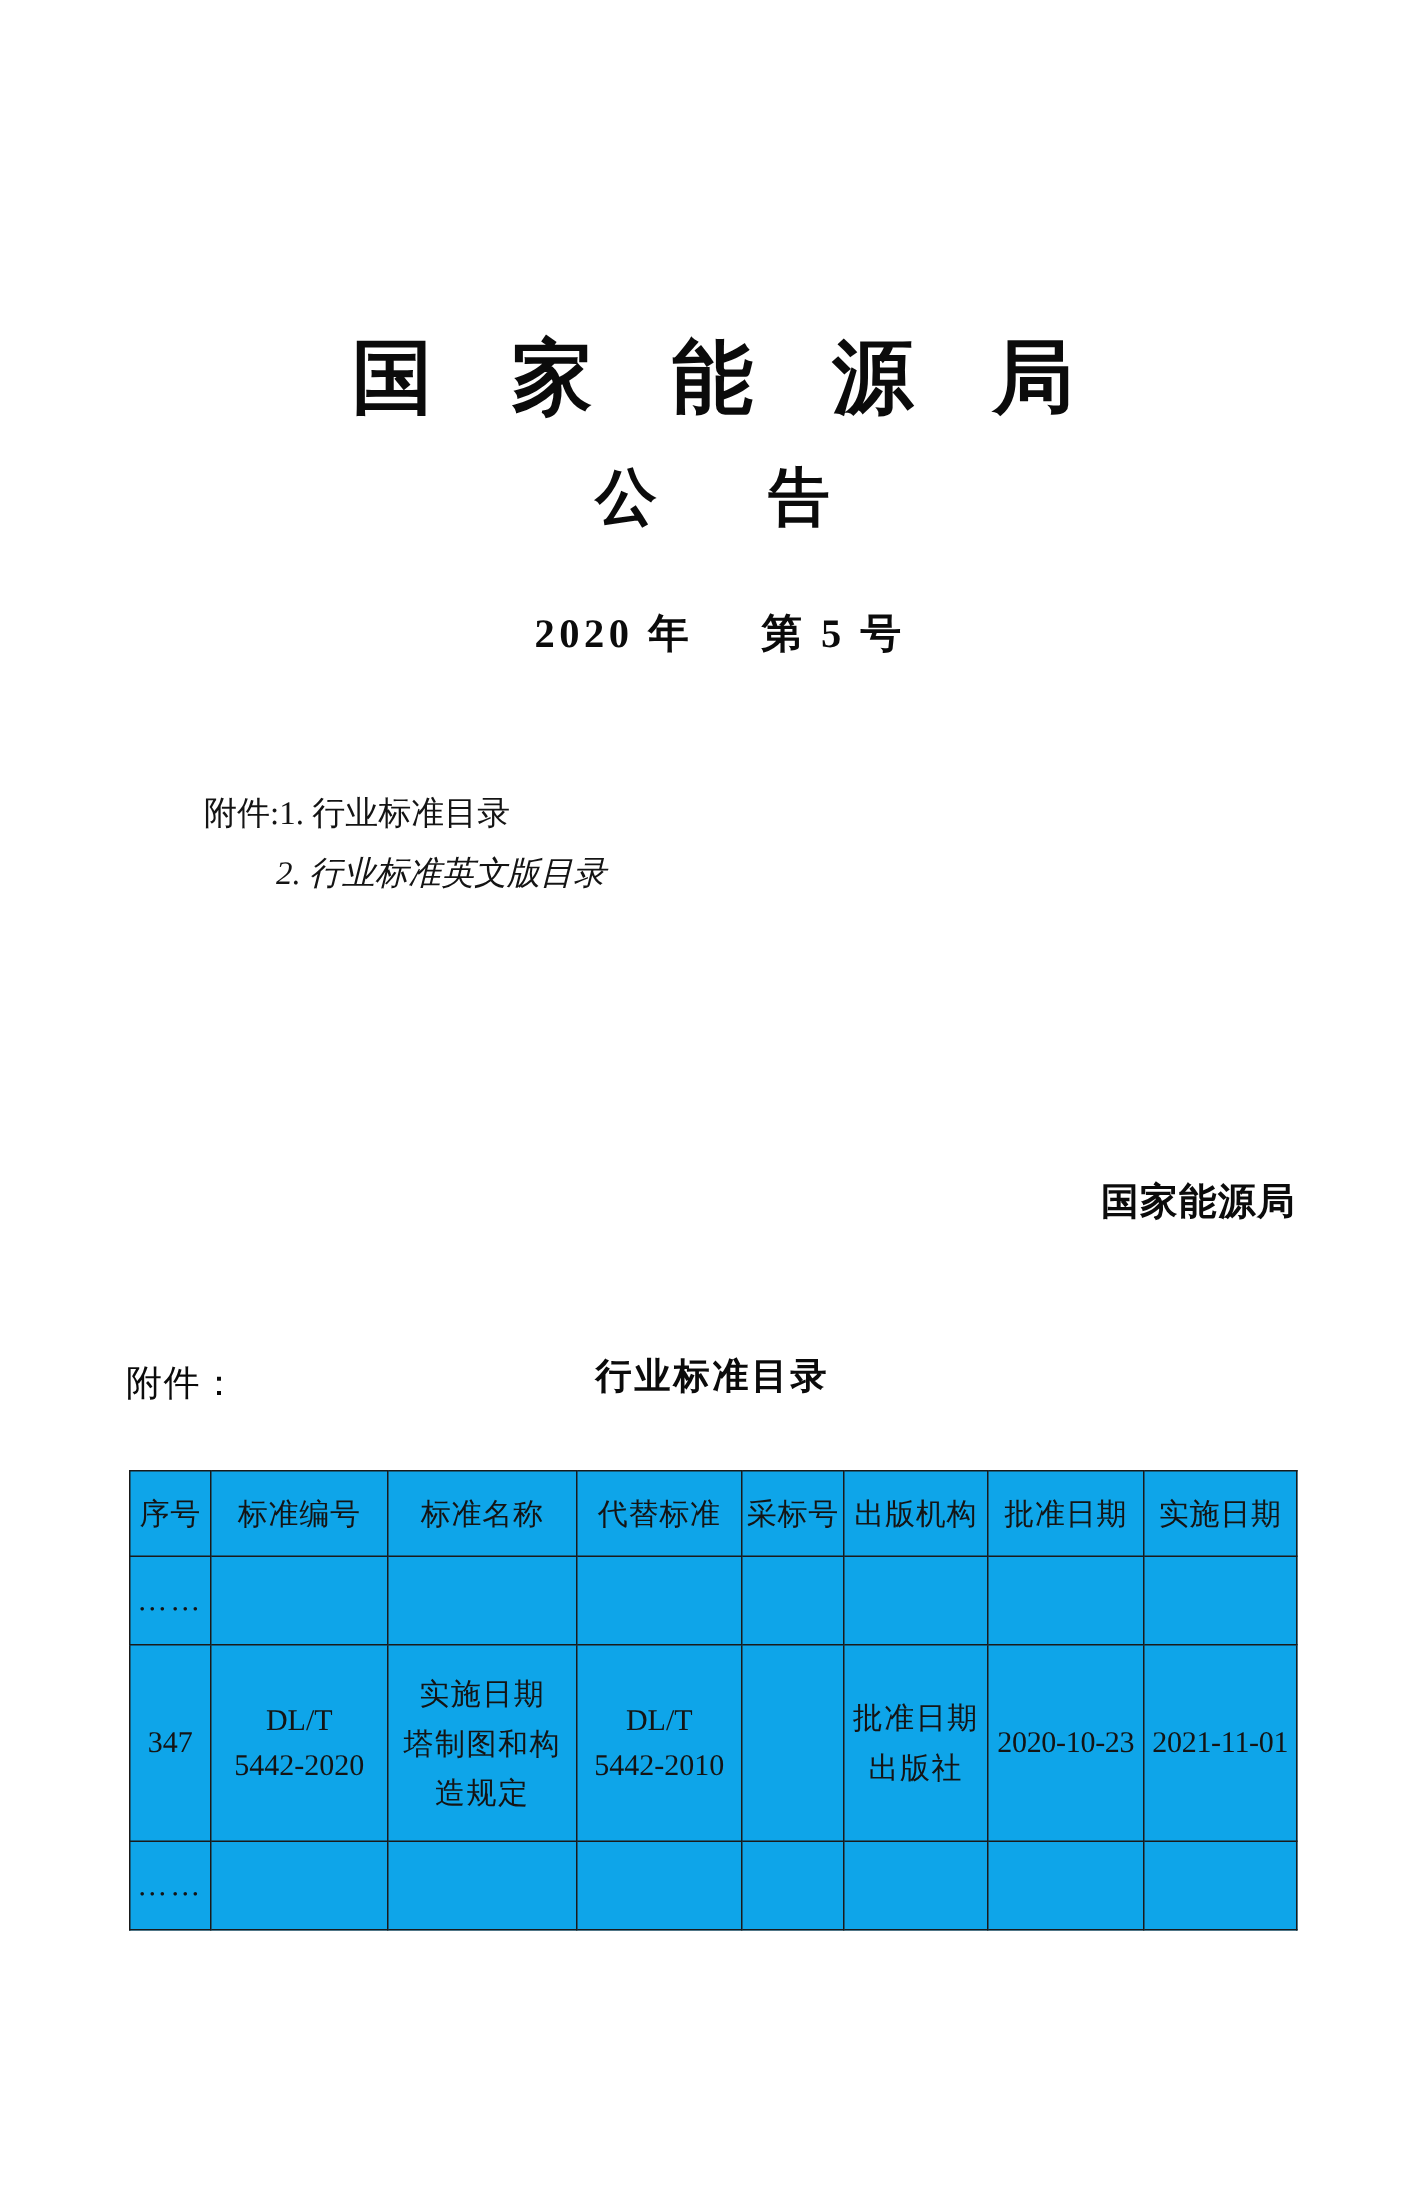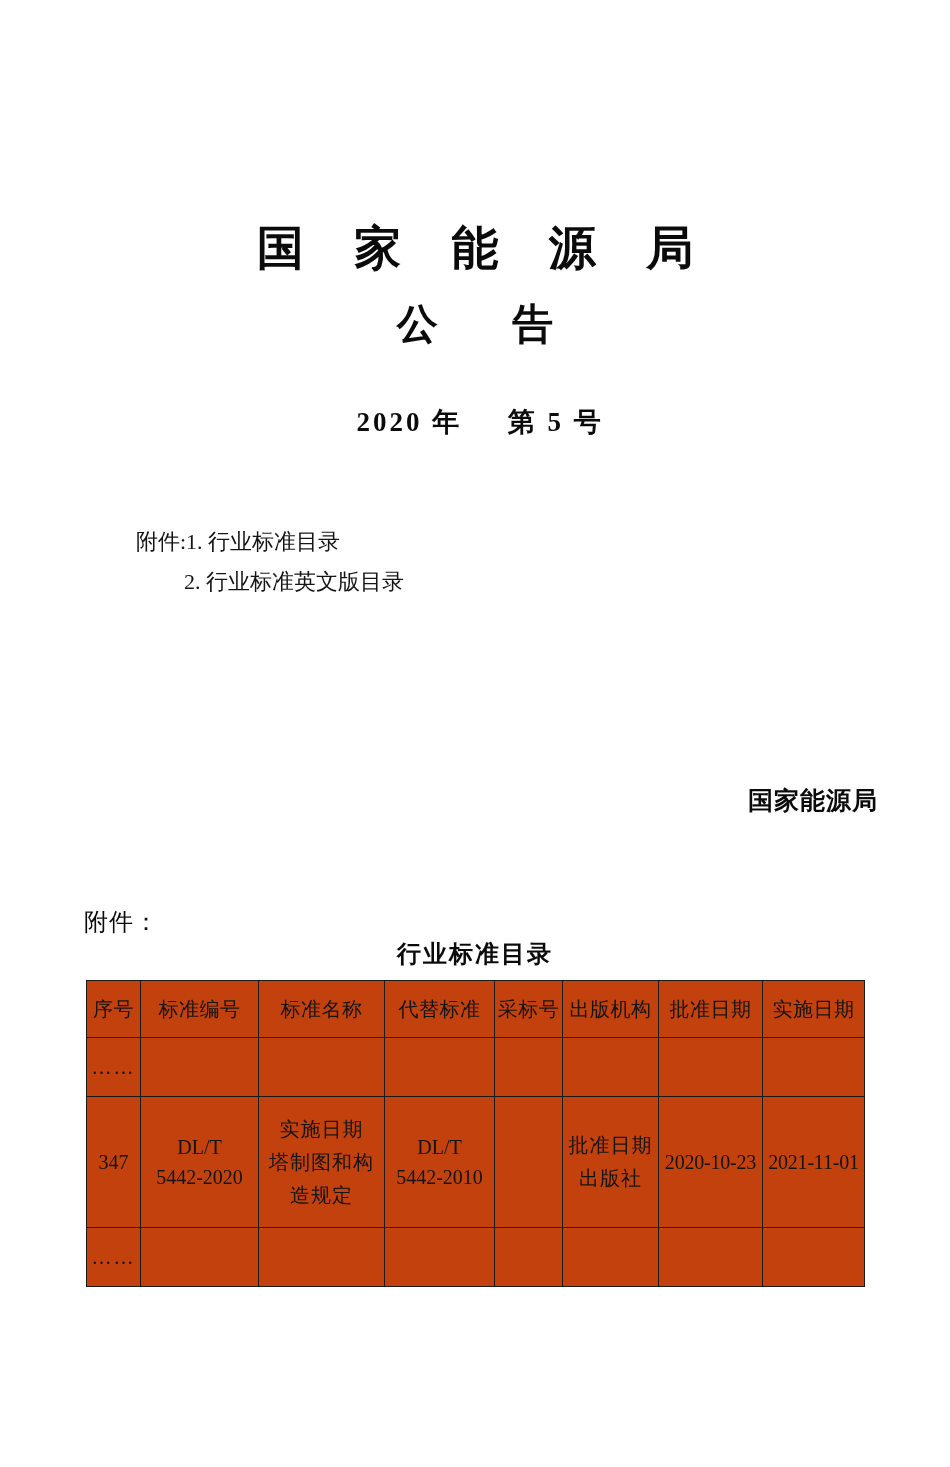--- a/index.html
+++ b/index.html
@@ -32,7 +32,7 @@
   }
   .org-title {
     font-family: "DejaVu Sans", "Liberation Sans", sans-serif;
-    font-size: 47px;
+    font-size: 54px;
     font-weight: 700;
     letter-spacing: 17px;
     text-indent: 17px;

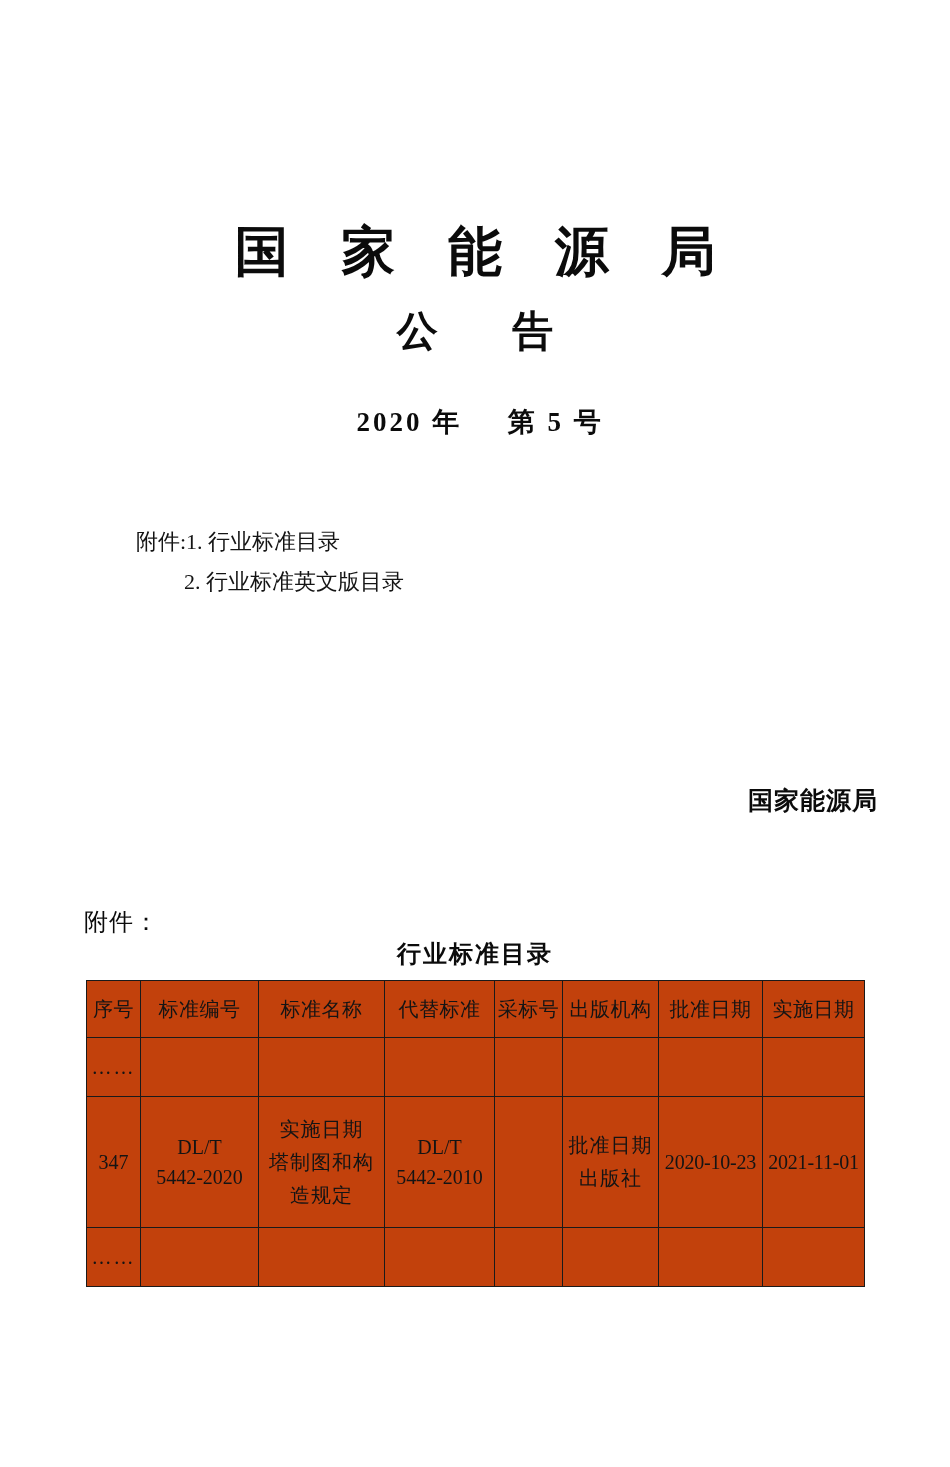--- a/index.html
+++ b/index.html
@@ -91,7 +91,7 @@
     color: #141414;
   }
   .attach-list .a1 { padding-left: 52px; white-space: nowrap; }
-  .attach-list .a2 { padding-left: 100px; white-space: nowrap; }
+  .attach-list .a2 { padding-left: 100px; white-space: nowrap; font-style: italic; }
 
   
   .signature {

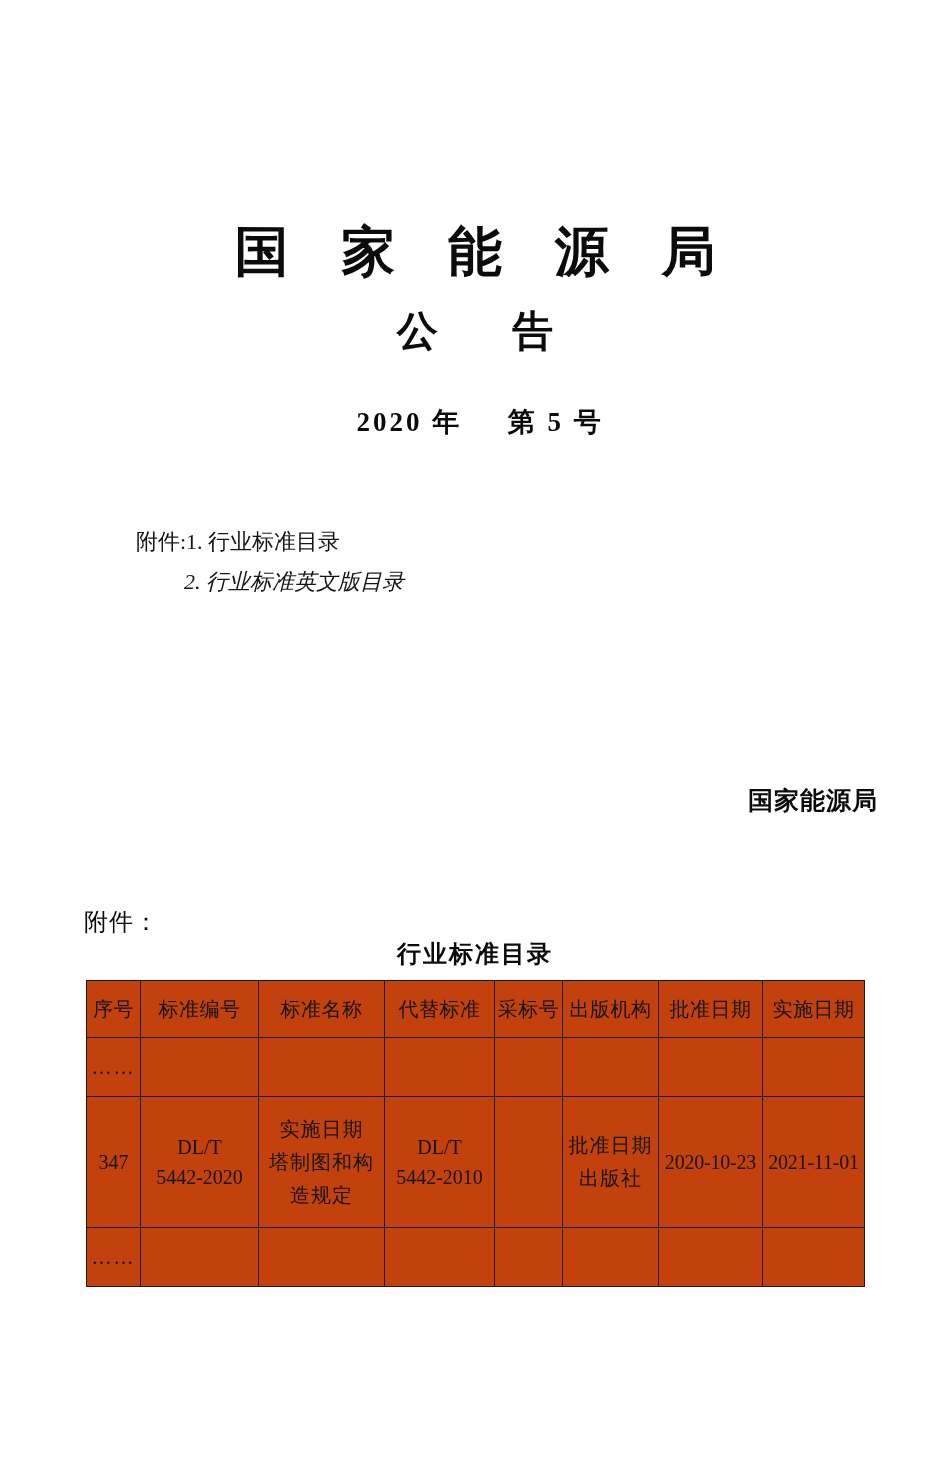--- a/index.html
+++ b/index.html
@@ -97,7 +97,7 @@
   .signature {
     position: absolute;
     top: 786px;
-    right: 72px;
+    right: 86px;
     text-align: center;
     font-weight: 700;
     color: #0b0b0b;

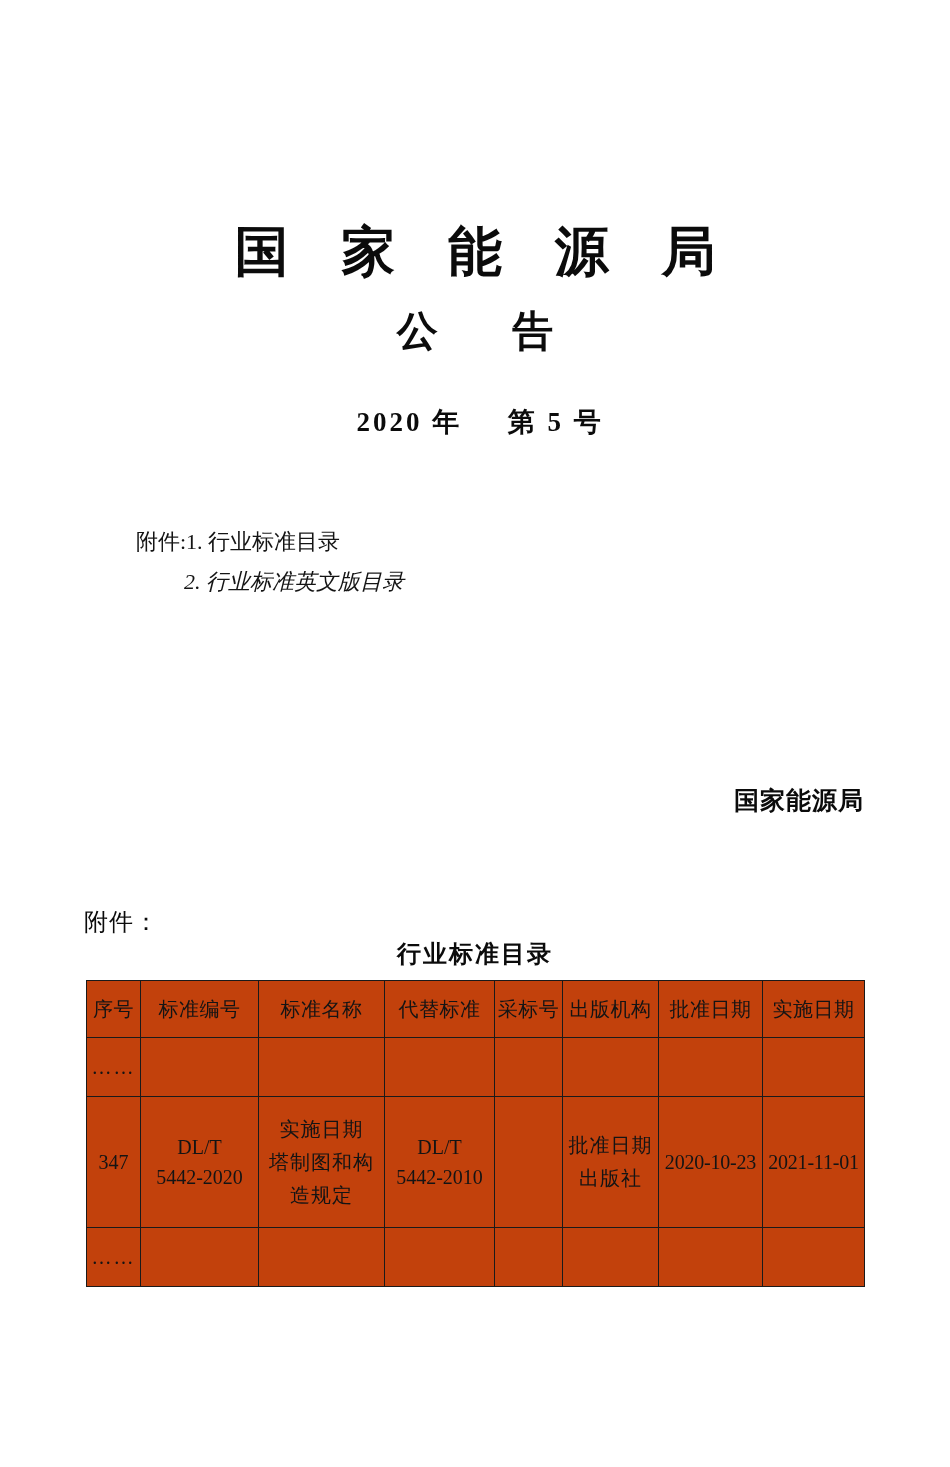--- a/index.html
+++ b/index.html
@@ -130,7 +130,7 @@
   }
   .table-title {
     position: absolute;
-    top: 938px;
+    top: 901px;
     left: 0;
     right: 0;
     text-align: center;

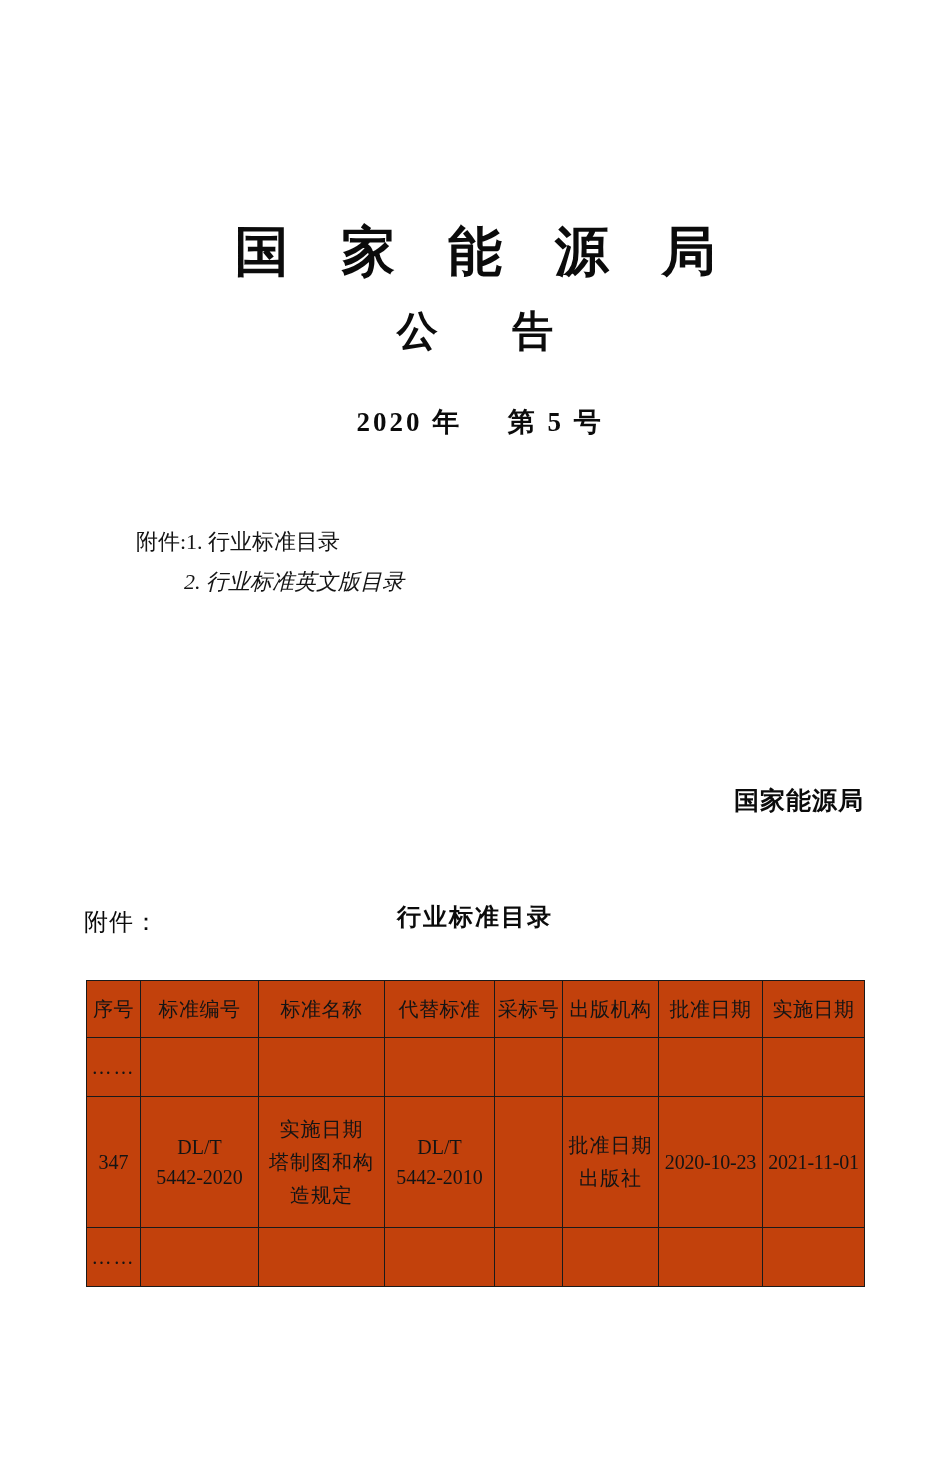--- a/index.html
+++ b/index.html
@@ -149,7 +149,7 @@
     width: 778px;
     border-collapse: collapse;
     table-layout: fixed;
-    background: #c2410c;
+    background: #0ea5e9;
   }
   .std-table td, .std-table th {
     border: 1.6px solid #1a1a1a;

